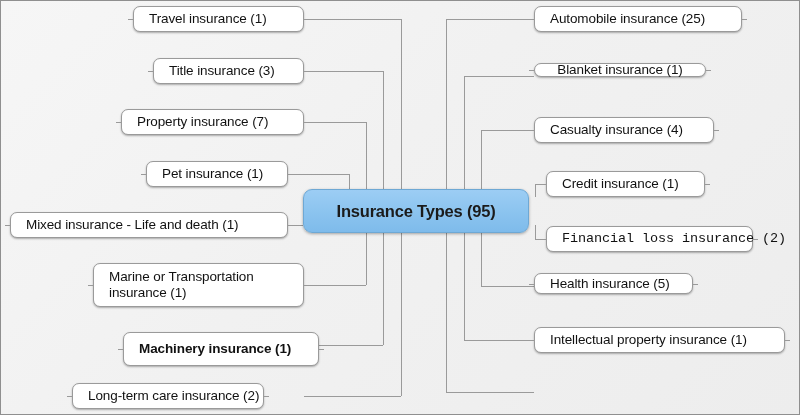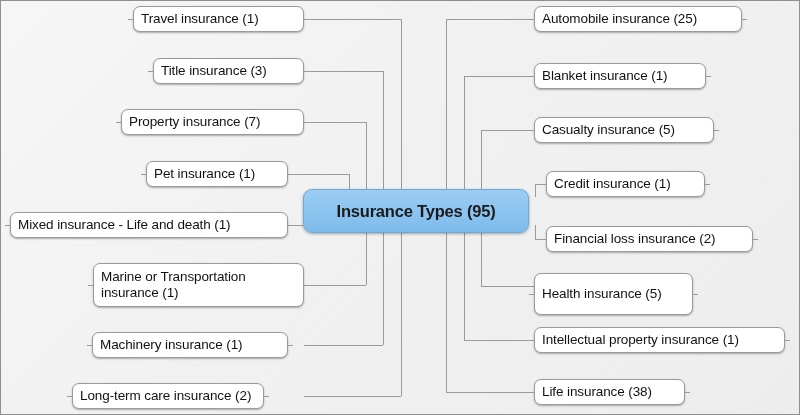--- a/index.html
+++ b/index.html
@@ -46,7 +46,7 @@
     box-shadow: 0 1px 2px rgba(0,0,0,0.30);
     display: flex;
     align-items: center;
-    padding: 0 7px;
+    padding: 0 15px;
   }
 
   .node.wrap {

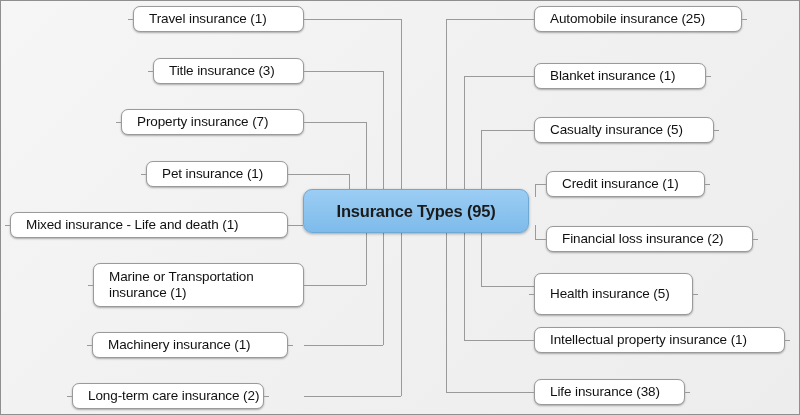--- a/index.html
+++ b/index.html
@@ -155,7 +155,7 @@
     <div class="node" style="left: 533px; top: 5px; width: 208px; height: 26px; background: rgb(255, 255, 255); border-color: rgb(154, 154, 154);">
       <span>Automobile insurance (25)</span>
     </div>
-    <div class="node" style="left: 533px; top: 62px; width: 172px; height: 26px; background: rgb(255, 255, 255); border-color: rgb(154, 154, 154);">
+    <div class="node" style="left: 533px; top: 62px; width: 172px; height: 14px; background: rgb(255, 255, 255); border-color: rgb(154, 154, 154); justify-content: center;">
       <span>Blanket insurance (1)</span>
     </div>
     <div class="node" style="left: 533px; top: 116px; width: 180px; height: 26px; background: rgb(255, 255, 255); border-color: rgb(154, 154, 154);">

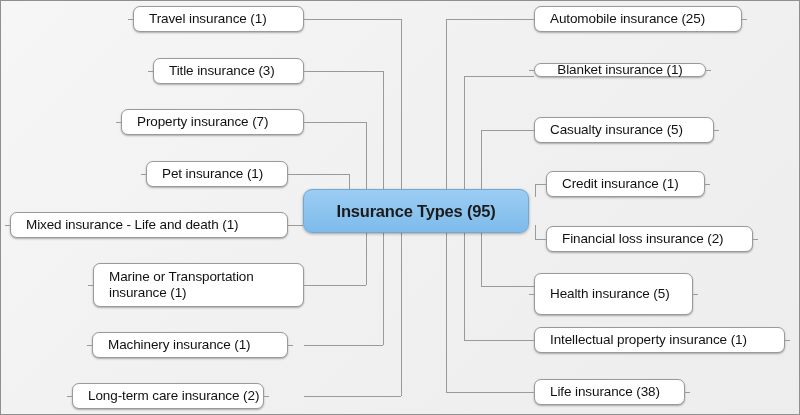--- a/index.html
+++ b/index.html
@@ -159,7 +159,7 @@
       <span>Blanket insurance (1)</span>
     </div>
     <div class="node" style="left: 533px; top: 116px; width: 180px; height: 26px; background: rgb(255, 255, 255); border-color: rgb(154, 154, 154);">
-      <span>Casualty insurance (5)</span>
+      <span>Casualty insurance (4)</span>
     </div>
     <div class="node" style="left: 545px; top: 170px; width: 159px; height: 26px; background: rgb(255, 255, 255); border-color: rgb(154, 154, 154);">
       <span>Credit insurance (1)</span>

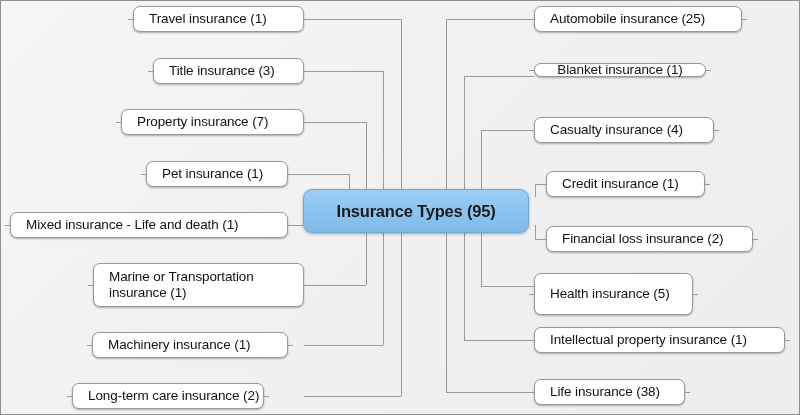--- a/index.html
+++ b/index.html
@@ -164,7 +164,7 @@
     <div class="node" style="left: 545px; top: 170px; width: 159px; height: 26px; background: rgb(255, 255, 255); border-color: rgb(154, 154, 154);">
       <span>Credit insurance (1)</span>
     </div>
-    <div class="node" style="left: 545px; top: 225px; width: 207px; height: 26px; background: rgb(255, 255, 255); border-color: rgb(154, 154, 154);">
+    <div class="node" style="left: 545px; top: 225px; width: 207px; height: 26px; background: rgb(255, 255, 255); border-color: rgb(154, 154, 154); font-family: Liberation Mono, monospace;">
       <span>Financial loss insurance (2)</span>
     </div>
     <div class="node" style="left: 533px; top: 272px; width: 159px; height: 42px; background: rgb(255, 255, 255); border-color: rgb(154, 154, 154);">

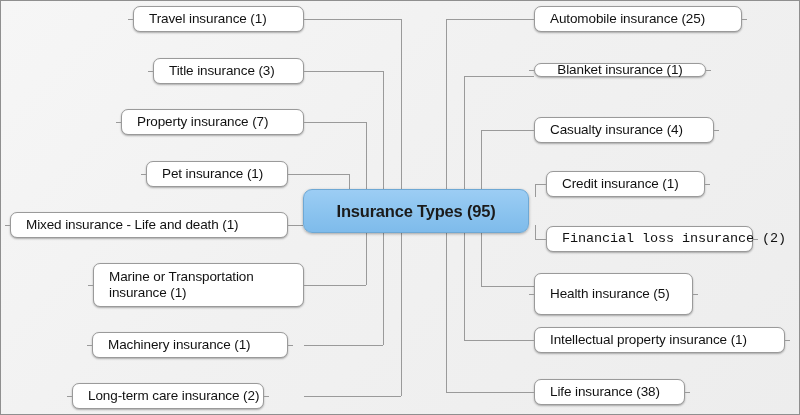--- a/index.html
+++ b/index.html
@@ -167,7 +167,7 @@
     <div class="node" style="left: 545px; top: 225px; width: 207px; height: 26px; background: rgb(255, 255, 255); border-color: rgb(154, 154, 154); font-family: Liberation Mono, monospace;">
       <span>Financial loss insurance (2)</span>
     </div>
-    <div class="node" style="left: 533px; top: 272px; width: 159px; height: 42px; background: rgb(255, 255, 255); border-color: rgb(154, 154, 154);">
+    <div class="node" style="left: 533px; top: 272px; width: 159px; height: 21px; background: rgb(255, 255, 255); border-color: rgb(154, 154, 154);">
       <span>Health insurance (5)</span>
     </div>
     <div class="node" style="left: 533px; top: 326px; width: 251px; height: 26px; background: rgb(255, 255, 255); border-color: rgb(154, 154, 154);">

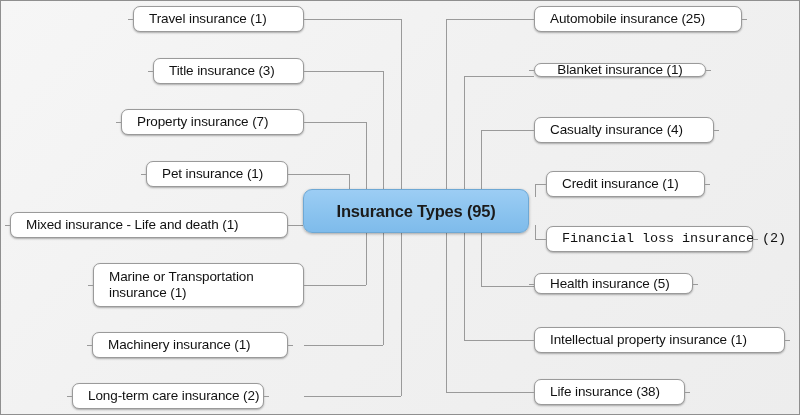--- a/index.html
+++ b/index.html
@@ -146,7 +146,7 @@
     <div class="node wrap" style="left: 92px; top: 262px; width: 211px; height: 44px; background: rgb(255, 255, 255); border-color: rgb(154, 154, 154);">
       <span>Marine or Transportation insurance (1)</span>
     </div>
-    <div class="node" style="left: 91px; top: 331px; width: 196px; height: 26px; background: rgb(255, 255, 255); border-color: rgb(154, 154, 154);">
+    <div class="node" style="left: 122px; top: 331px; width: 196px; height: 34px; background: rgb(255, 255, 255); border-color: rgb(154, 154, 154); font-weight: bold;">
       <span>Machinery insurance (1)</span>
     </div>
     <div class="node" style="left: 71px; top: 382px; width: 192px; height: 26px; background: rgb(255, 255, 255); border-color: rgb(154, 154, 154);">

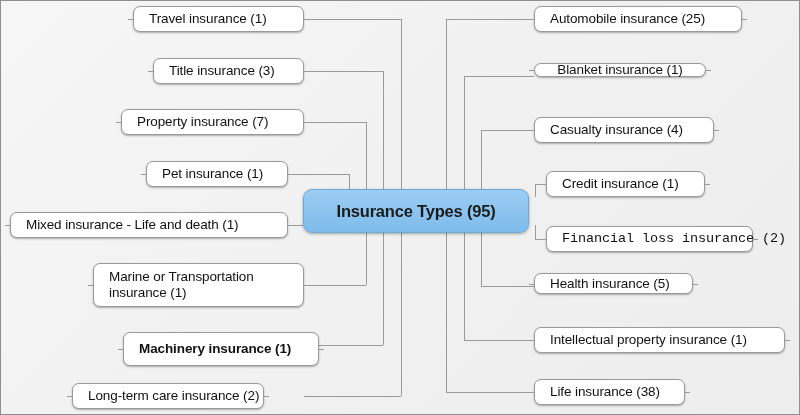--- a/index.html
+++ b/index.html
@@ -173,9 +173,6 @@
     <div class="node" style="left: 533px; top: 326px; width: 251px; height: 26px; background: rgb(255, 255, 255); border-color: rgb(154, 154, 154);">
       <span>Intellectual property insurance (1)</span>
     </div>
-    <div class="node" style="left: 533px; top: 378px; width: 151px; height: 26px; background: rgb(255, 255, 255); border-color: rgb(154, 154, 154);">
-      <span>Life insurance (38)</span>
-    </div>
   </div>
 
 </body></html>

